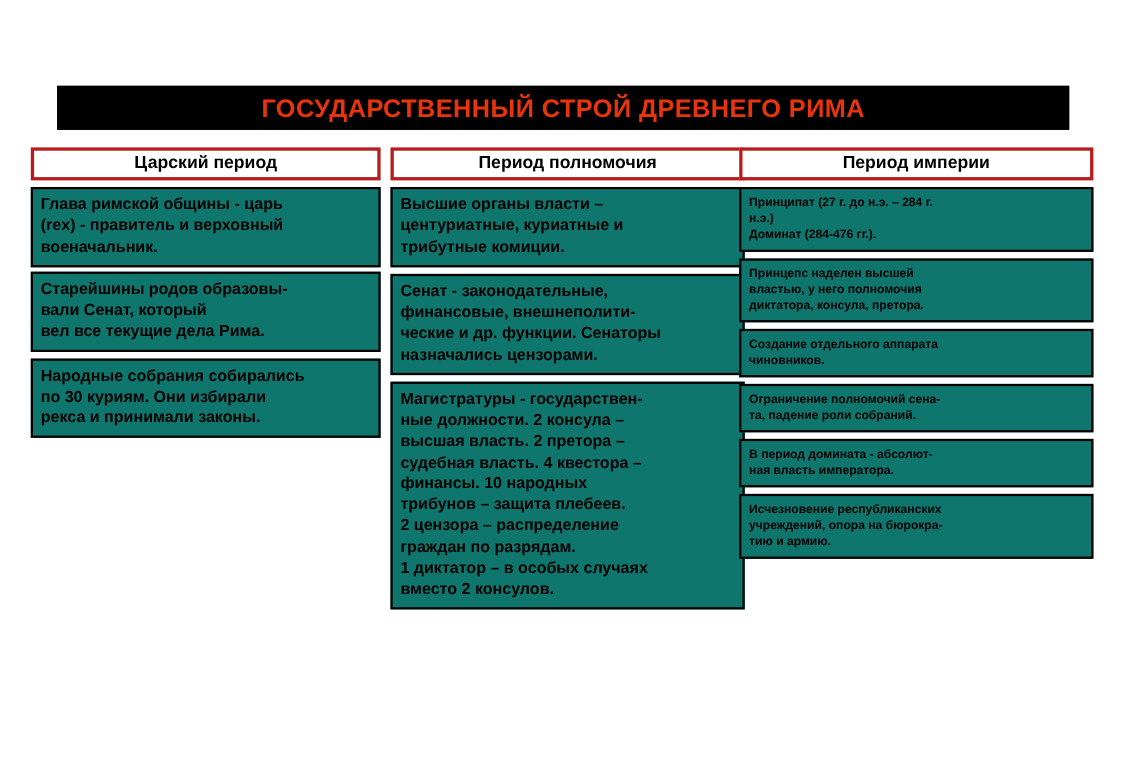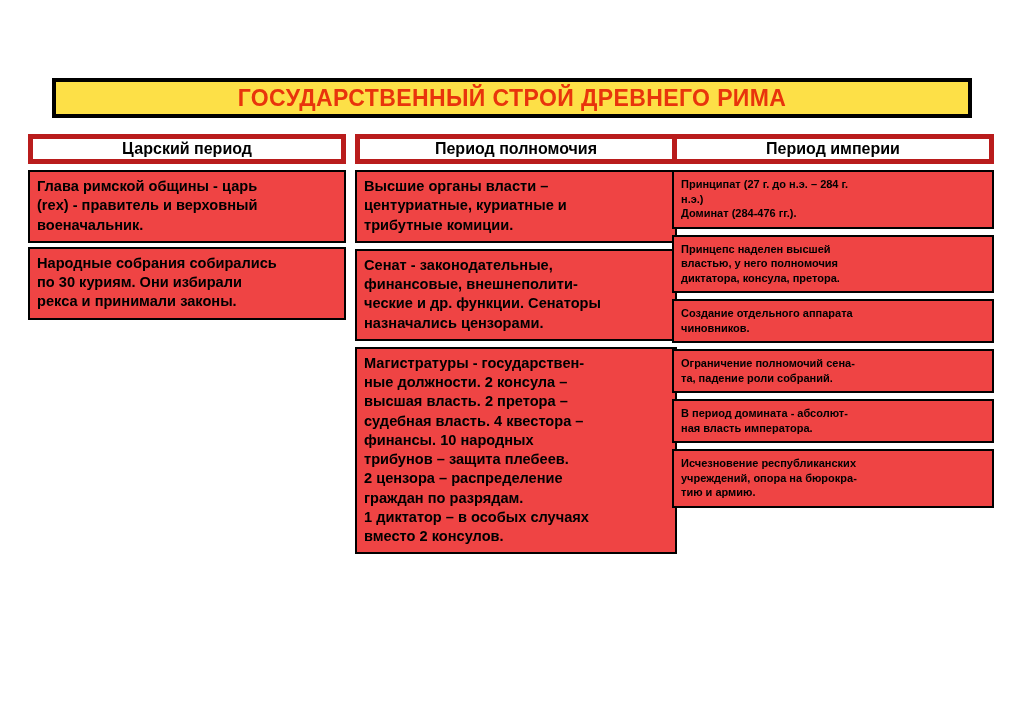--- a/index.html
+++ b/index.html
@@ -31,7 +31,7 @@
     width: 920px;
     height: 40px;
     border: 4px solid #000000;
-    background: #fde047;
+    background: #000000;
     display: flex;
     align-items: center;
     justify-content: center;

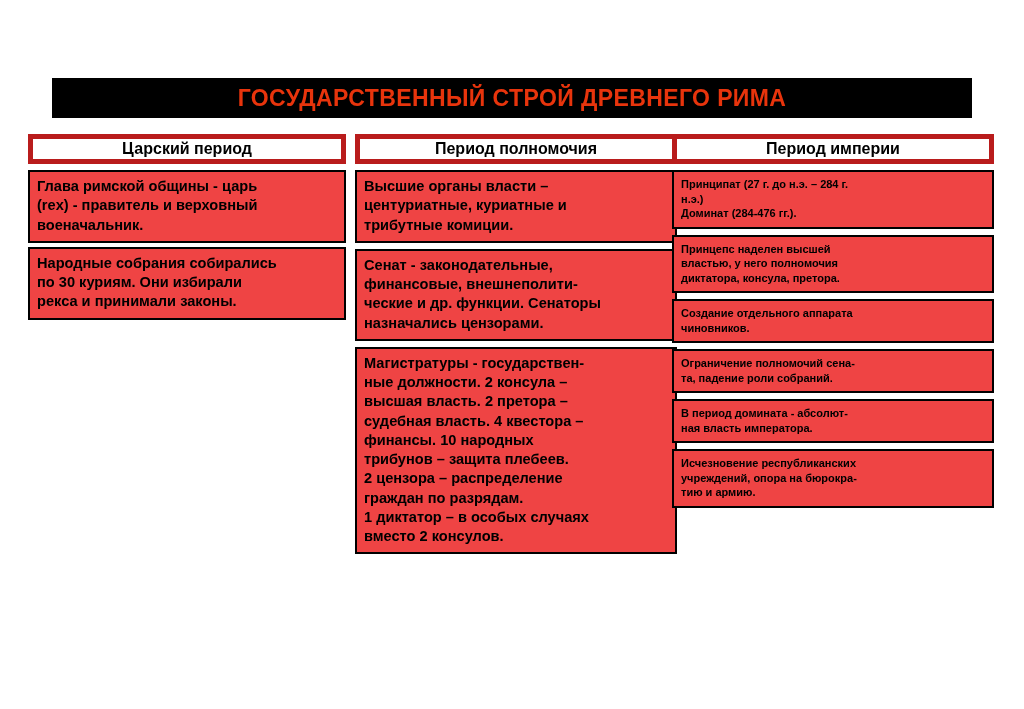--- a/index.html
+++ b/index.html
@@ -61,7 +61,7 @@
   .col-3 { left: 672px; width: 322px; }
 
   .col-head {
-    border: 5px solid #b91c1c;
+    border: 3px solid #b91c1c;
     background: #ffffff;
     box-sizing: border-box;
     height: 30px;

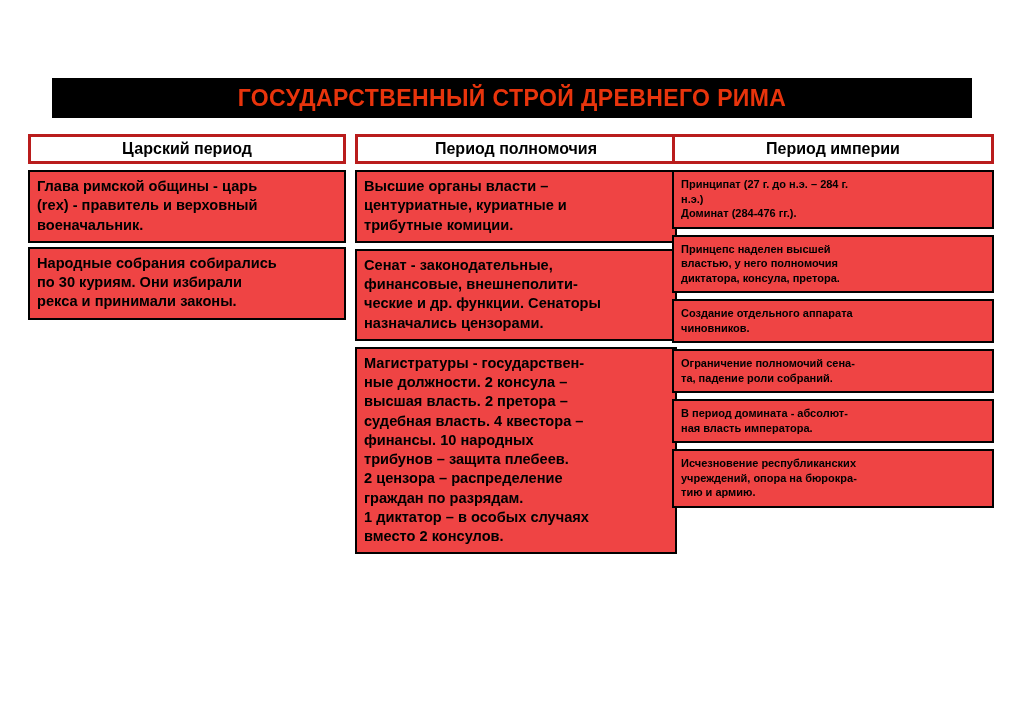--- a/index.html
+++ b/index.html
@@ -75,7 +75,7 @@
 
   .cell {
     border: 2px solid #000000;
-    background: #ef4444;
+    background: #0f766e;
     box-sizing: border-box;
     padding: 5px 7px 6px 7px;
     margin-bottom: 6px;

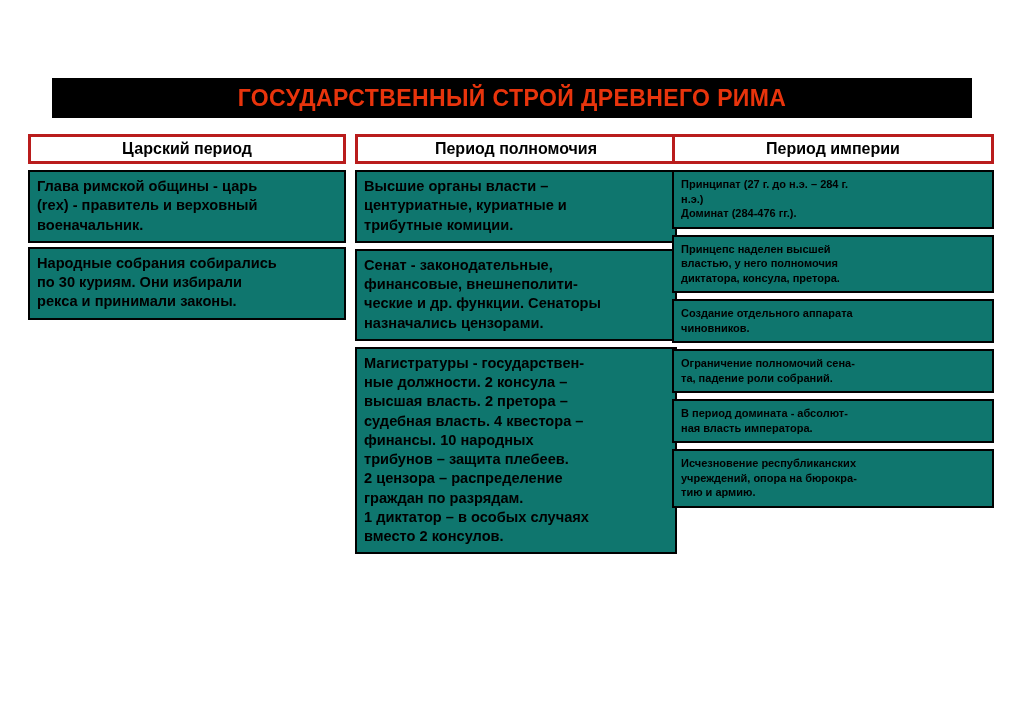--- a/index.html
+++ b/index.html
@@ -108,6 +108,9 @@
       <div class="cell c0">Глава римской общины - царь
 (rex) - правитель и верховный
 военачальник.</div>
+      <div class="cell">Старейшины родов образовы-
+вали Сенат, который
+вел все текущие дела Рима.</div>
       <div class="cell">Народные собрания собирались
 по 30 куриям. Они избирали
 рекса и принимали законы.</div>

